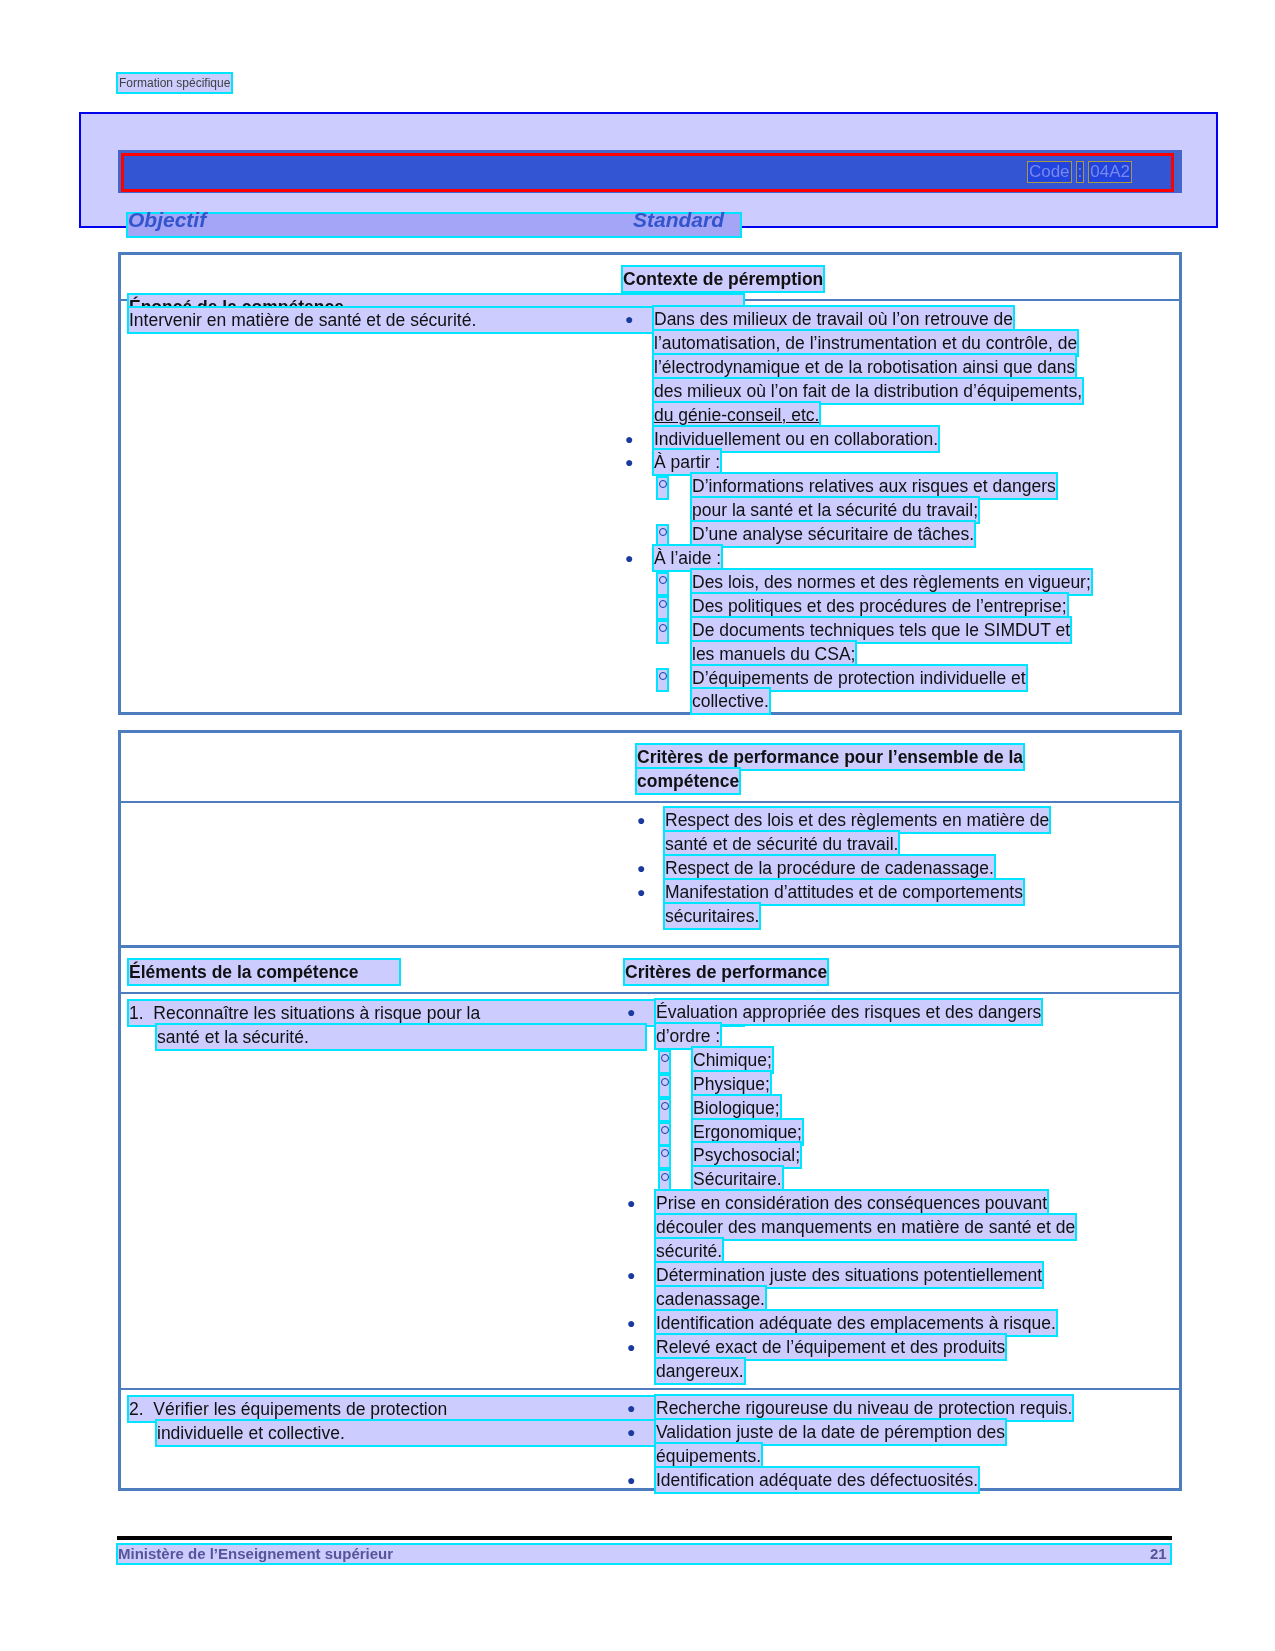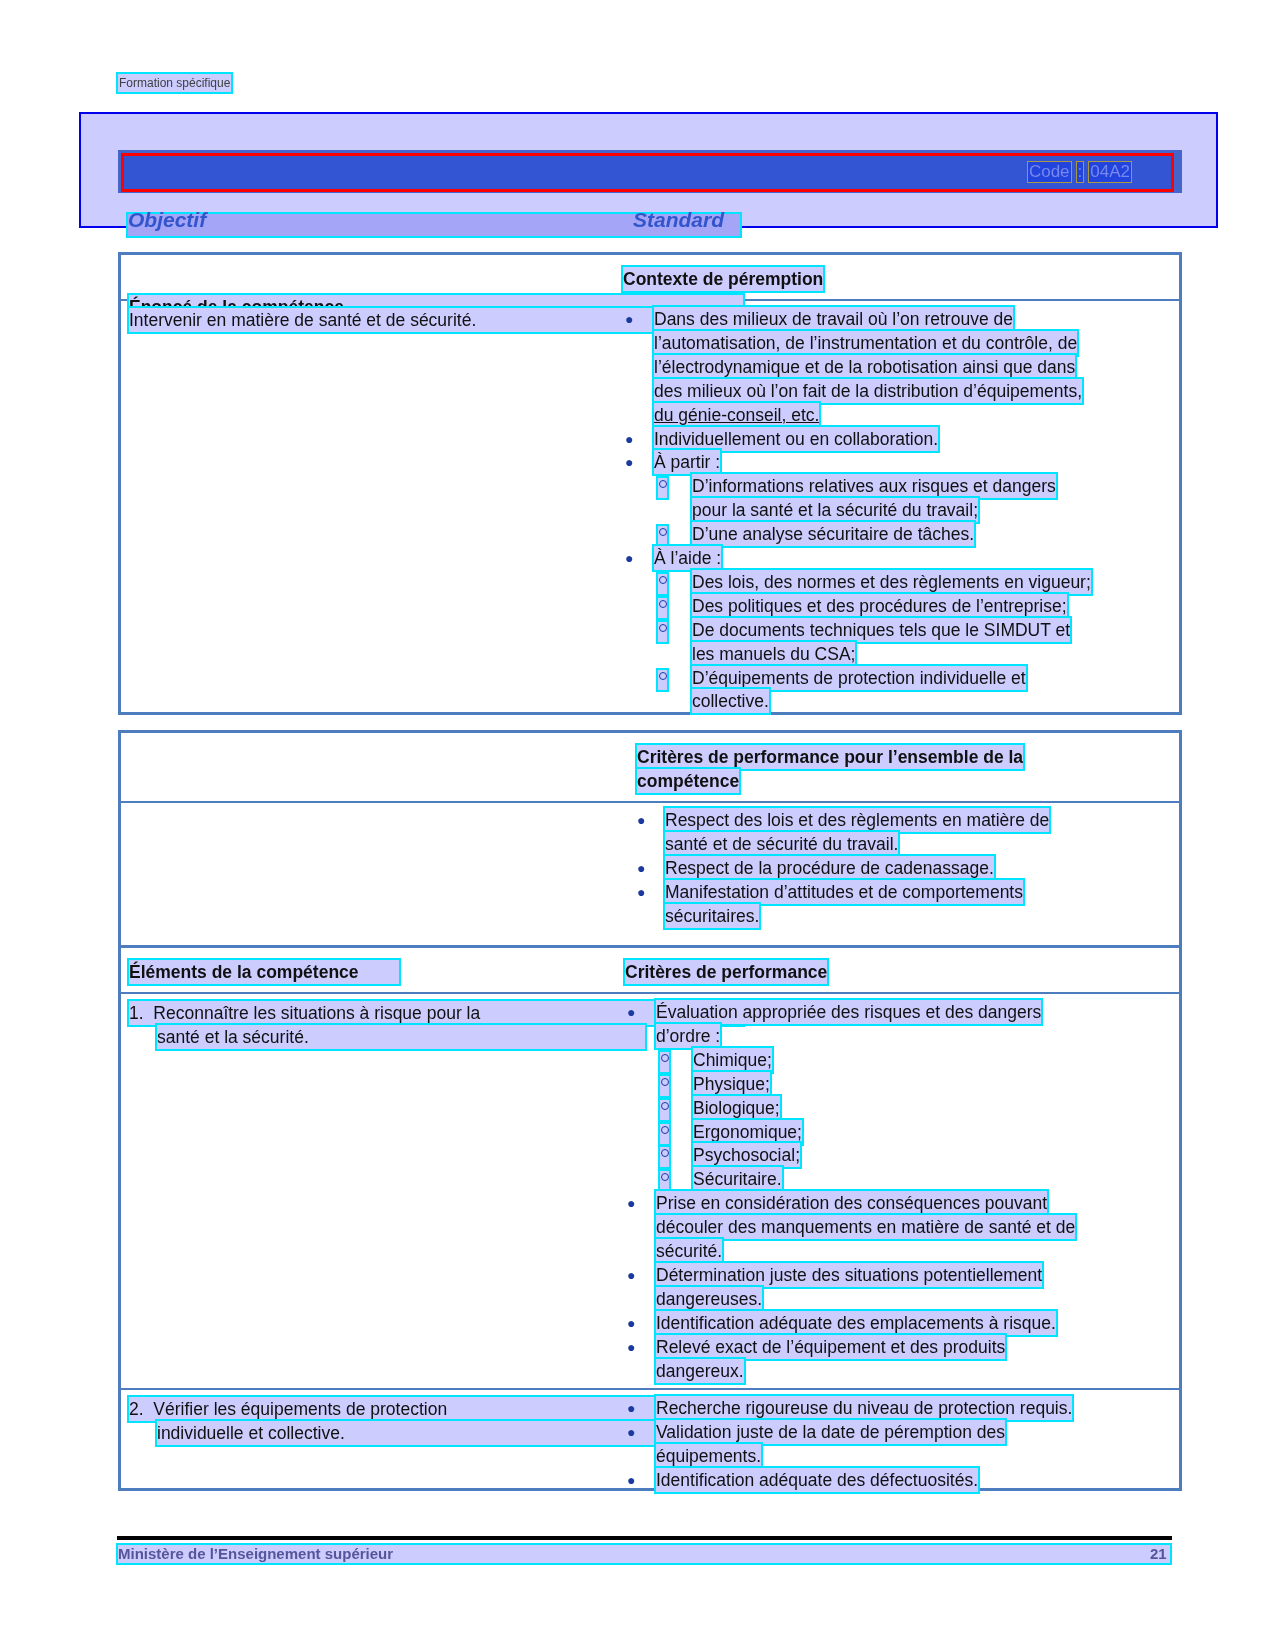--- a/index.html
+++ b/index.html
@@ -170,7 +170,7 @@
         <div class="line txt hl" style="left: 535px; top: 245px;">sécurité.</div>
         <span class="bullet" style="left: 506px; top: 268.9px;">●</span>
         <div class="line txt hl" style="left: 535px; top: 268.9px;">Détermination juste des situations potentiellement</div>
-        <div class="line txt hl" style="left: 535px; top: 292.8px;">dangereuses.</div>
+        <div class="line txt hl" style="left: 535px; top: 292.8px;">cadenassage.</div>
         <span class="bullet" style="left: 506px; top: 316.7px;">●</span>
         <div class="line txt hl" style="left: 535px; top: 316.7px;">Identification adéquate des emplacements à risque.</div>
         <span class="bullet" style="left: 506px; top: 340.6px;">●</span>

